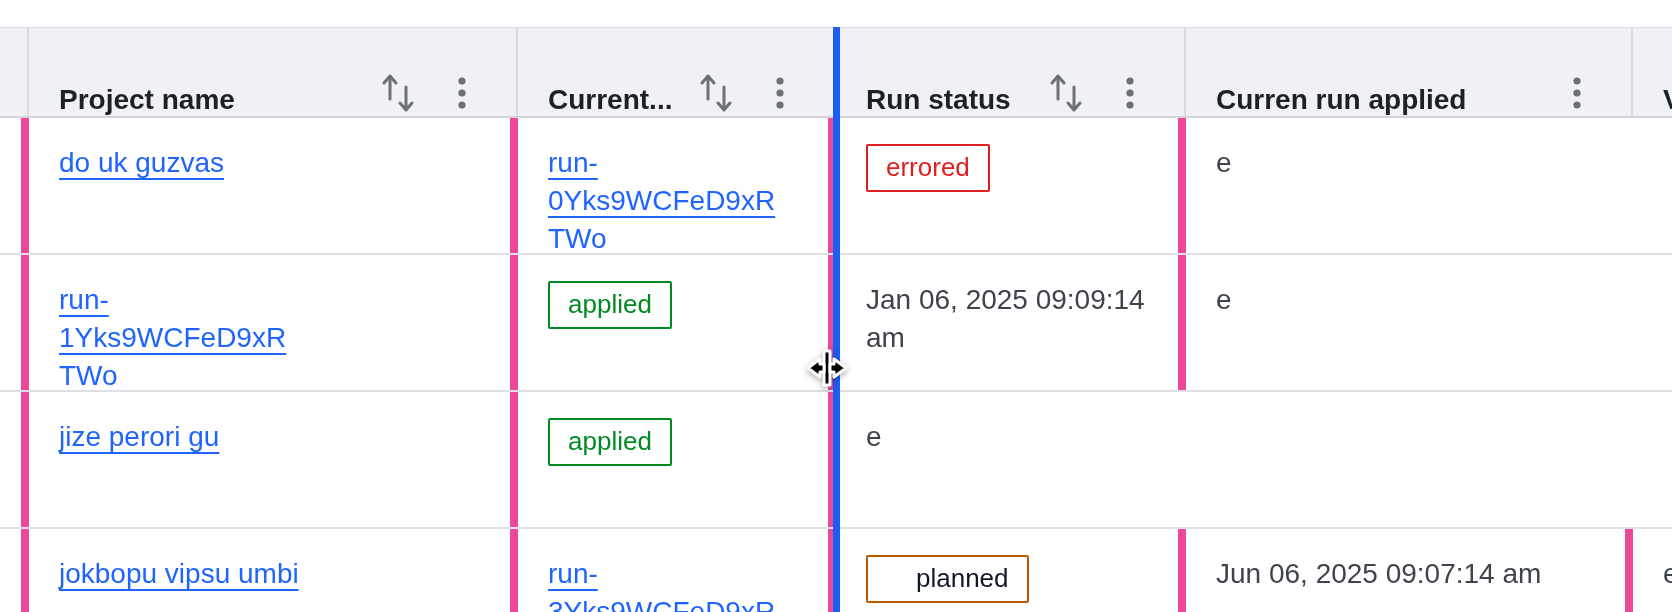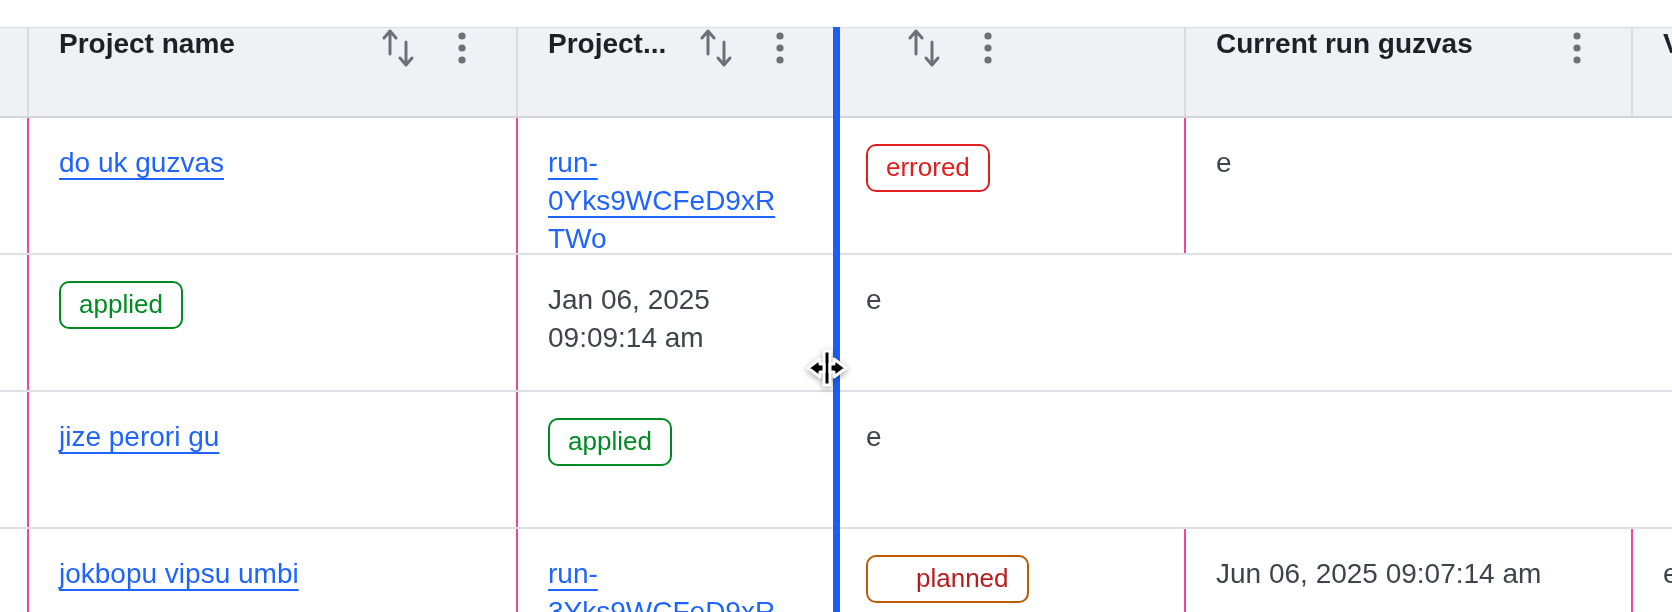--- a/index.html
+++ b/index.html
@@ -28,7 +28,7 @@
     border-bottom:2px solid #d3d5db;
   }
   .th{
-    display:flex;align-items:flex-start;
+    display:flex;align-items:flex-end;
     padding:0 48px 0 30px;
     border-right:2px solid #d9dbe0;
     min-width:0;

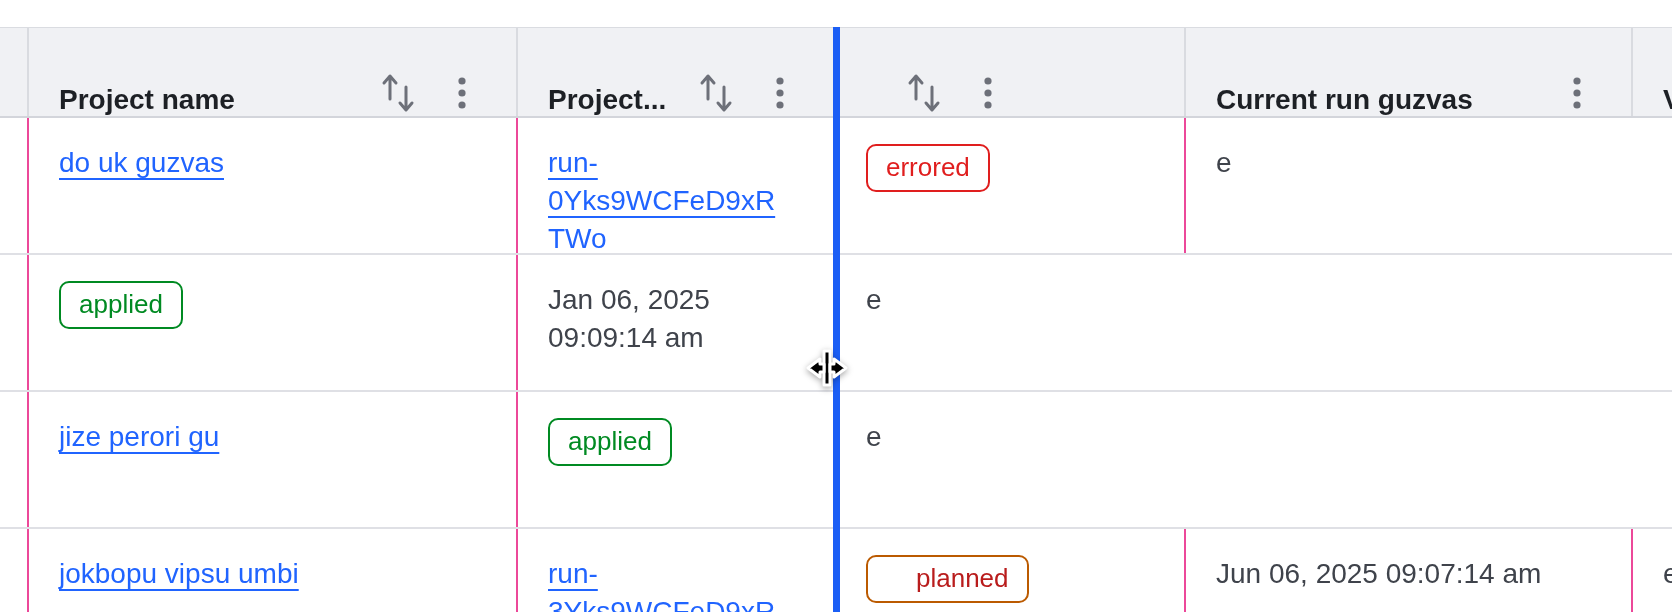--- a/index.html
+++ b/index.html
@@ -134,7 +134,7 @@
       </div>
 
       <div class="th">
-        <span class="th-label">Project...</span>
+        <span class="th-label">Current...</span>
         <button class="icon-btn sort-btn">
           <span>
             <svg width="36" height="40" viewBox="0 0 36 40" fill="none" stroke="#6d7079" stroke-width="3" stroke-linecap="round" stroke-linejoin="round">

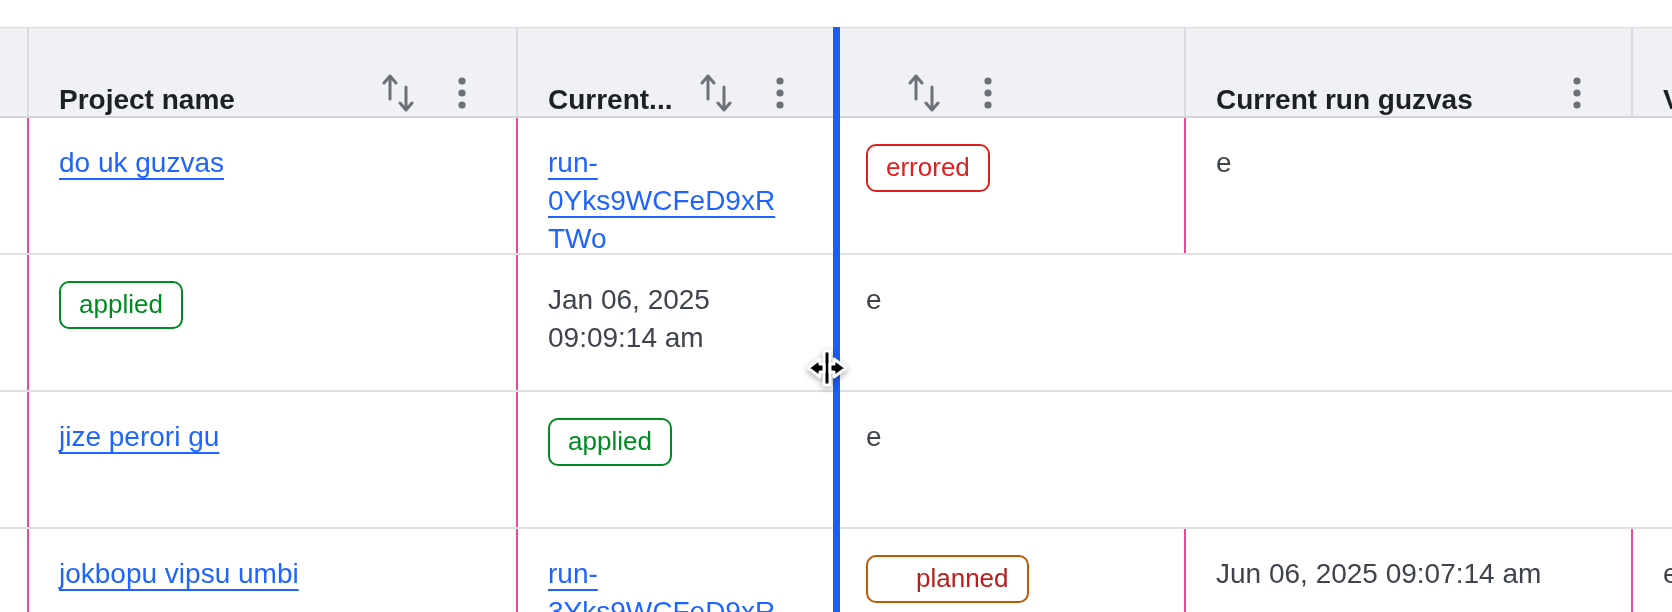--- a/index.html
+++ b/index.html
@@ -155,6 +155,7 @@
       </div>
 
       <div class="th">
+        <span class="th-label">Run status</span>
         <button class="icon-btn sort-btn">
           <span>
             <svg width="36" height="40" viewBox="0 0 36 40" fill="none" stroke="#6d7079" stroke-width="3" stroke-linecap="round" stroke-linejoin="round">

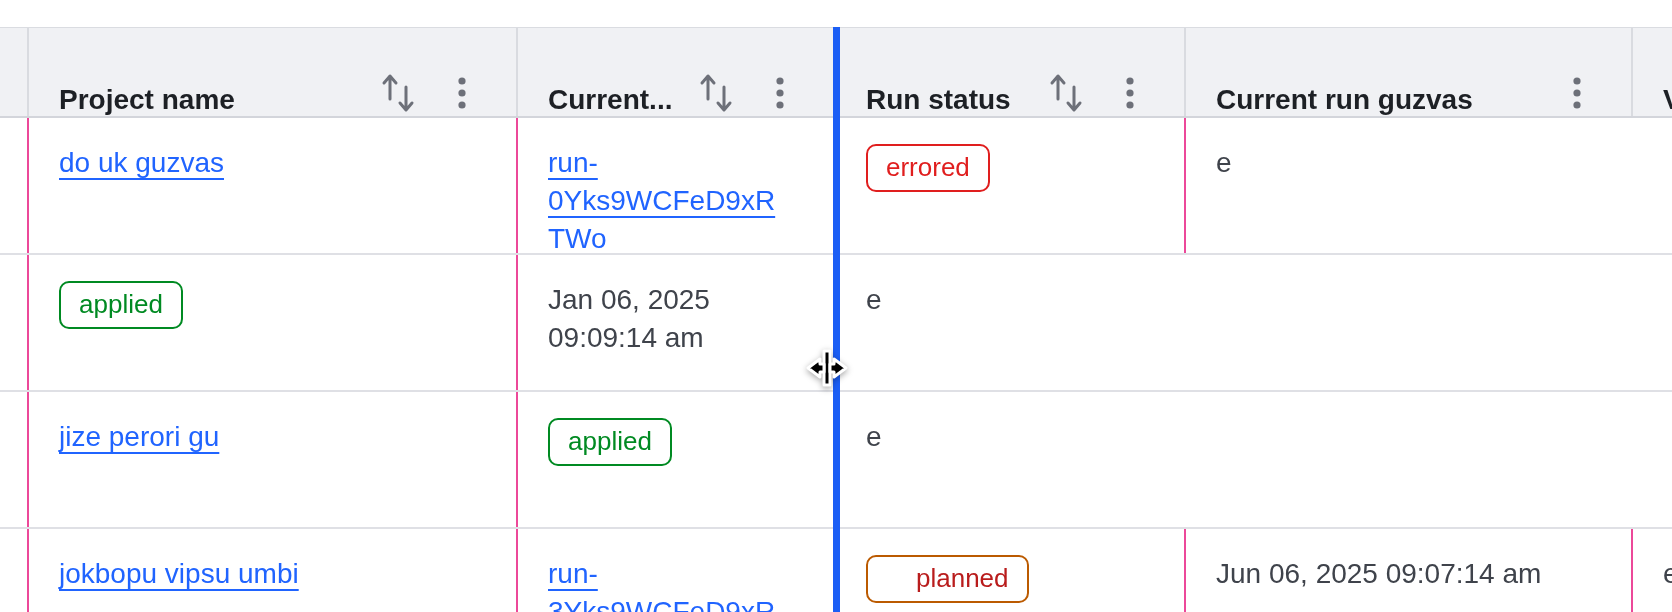--- a/index.html
+++ b/index.html
@@ -176,7 +176,7 @@
       </div>
 
       <div class="th">
-        <span class="th-label">Current run guzvas</span>
+        <span class="th-label">Curren run applied</span>
         <button class="icon-btn kebab-btn">
           <span>
             <svg width="12" height="40" viewBox="0 0 12 40" fill="#6d7079">

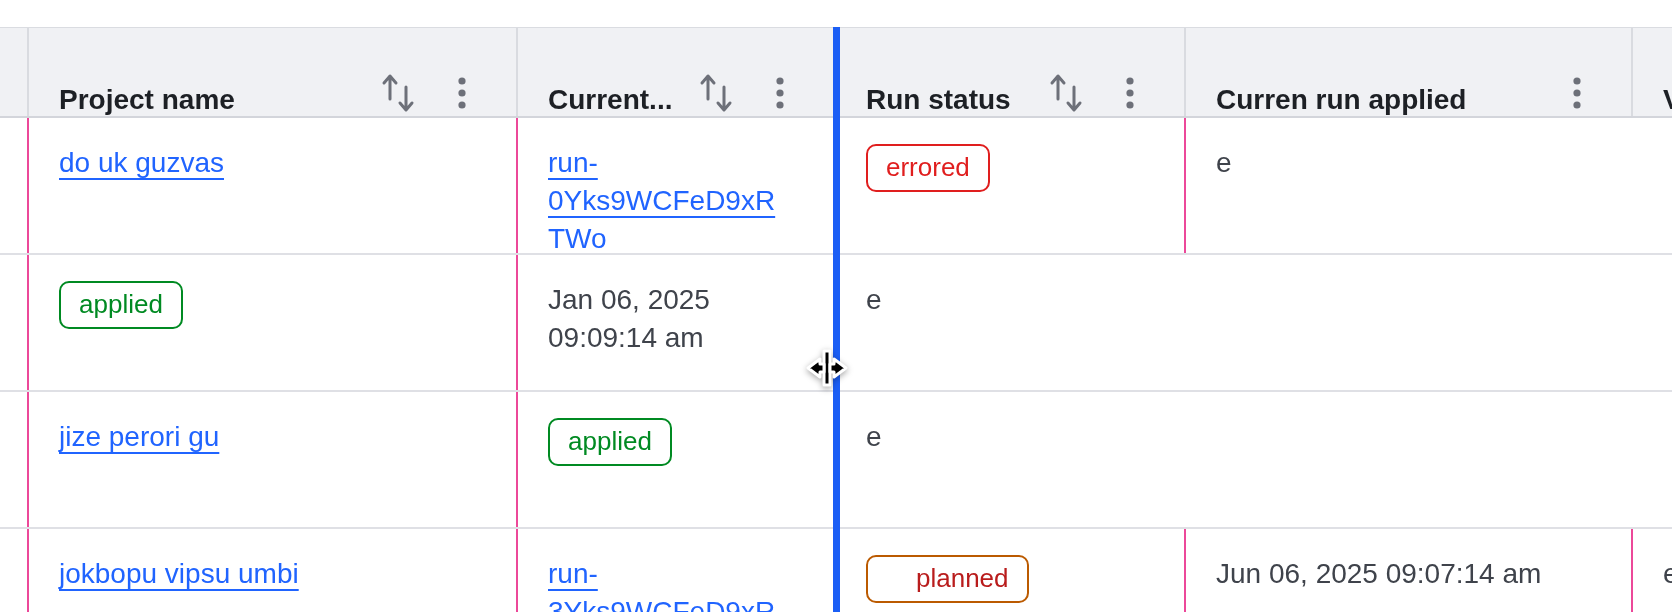--- a/index.html
+++ b/index.html
@@ -59,7 +59,7 @@
   }
   .td{
     padding:26px 20px 0 30px;
-    border-right:2px solid #ec4899;
+    border-right:8px solid #ec4899;
     font-size:28px;line-height:38px;color:#3f434b;
     overflow:hidden;
   }

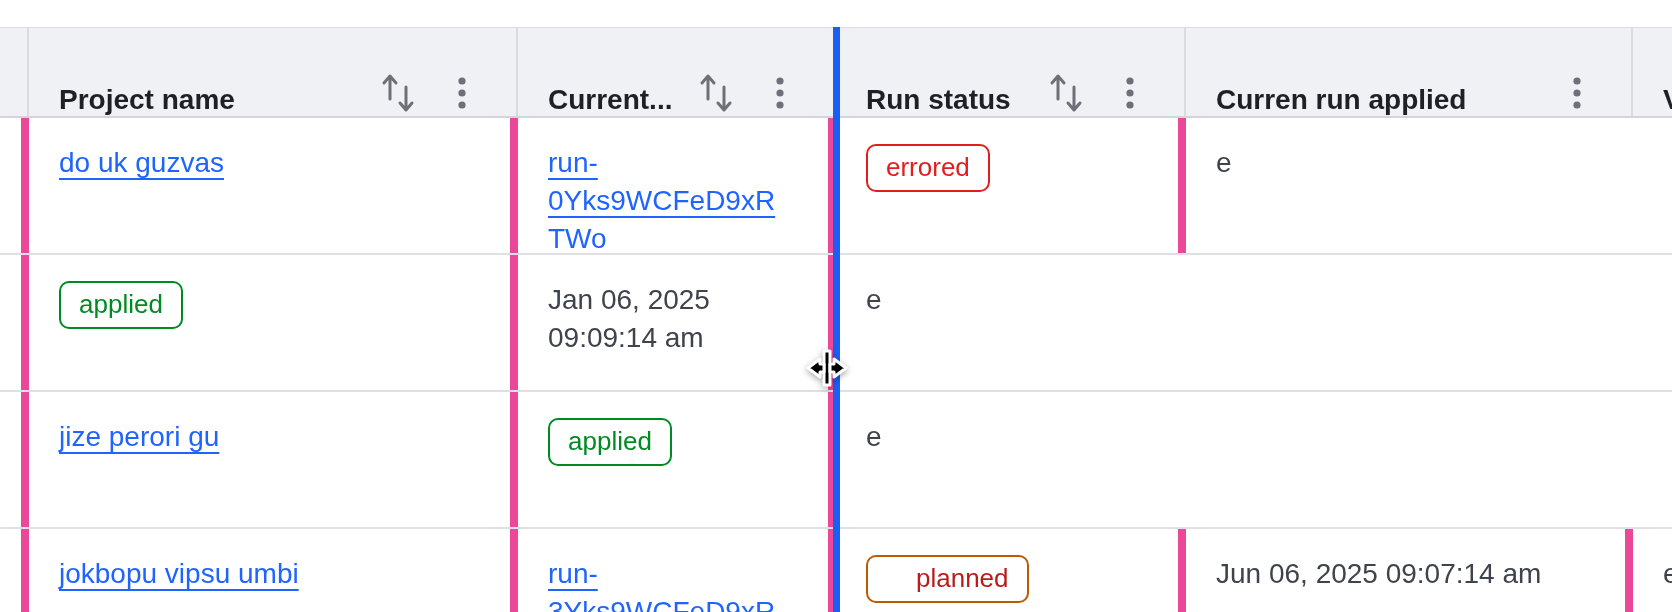--- a/index.html
+++ b/index.html
@@ -82,7 +82,7 @@
   .badge{
     display:inline-block;
     border:2px solid currentColor;
-    border-radius:10px;
+    border-radius:2px;
     padding:5px 18px 7px 18px;
     font-size:26px;line-height:32px;
     background:#ffffff;

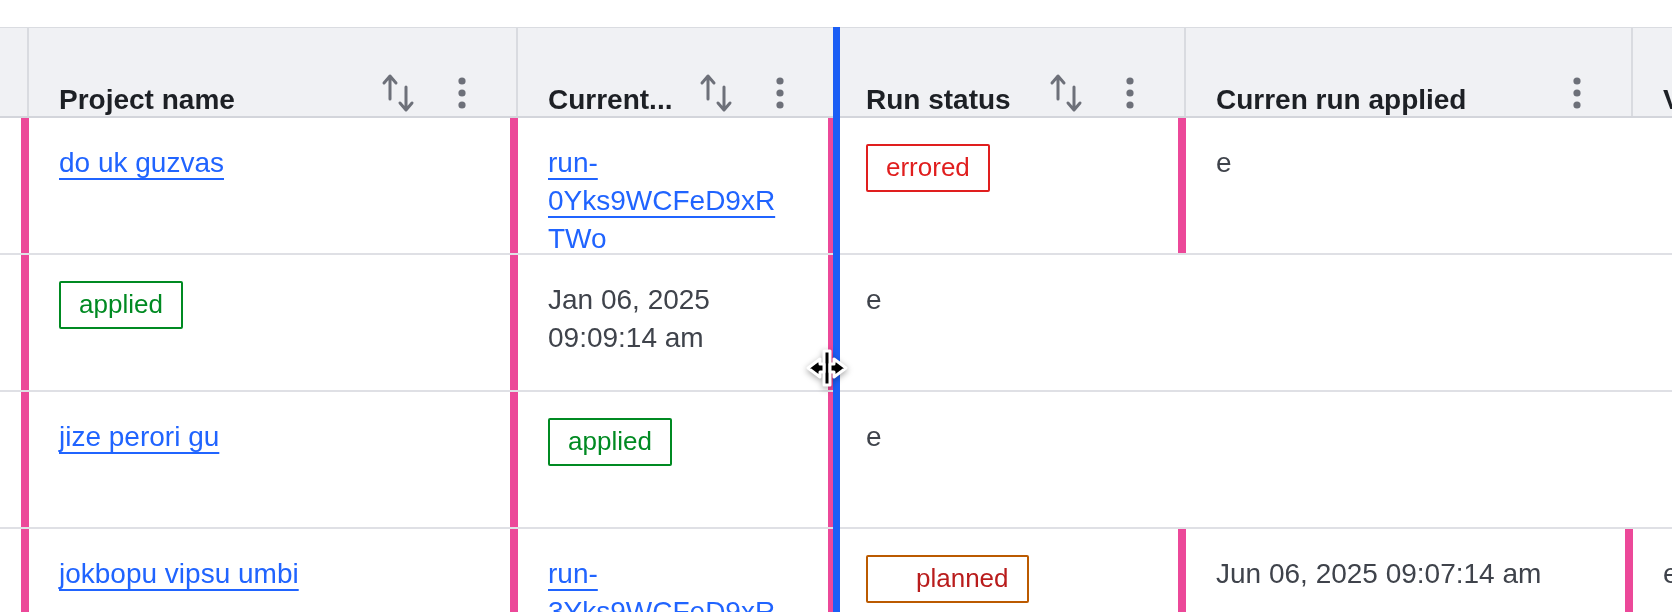--- a/index.html
+++ b/index.html
@@ -211,6 +211,9 @@
 
     <div class="tr">
       <div class="td select"></div>
+      <div class="td">
+        <a class="cell-link run-link" href="#">run-1Yks9WCFeD9xRTWo</a>
+      </div>
       <div class="td">
         <span class="badge" style="color: rgb(0, 138, 34); border-color: rgb(0, 138, 34);">applied</span>
       </div>

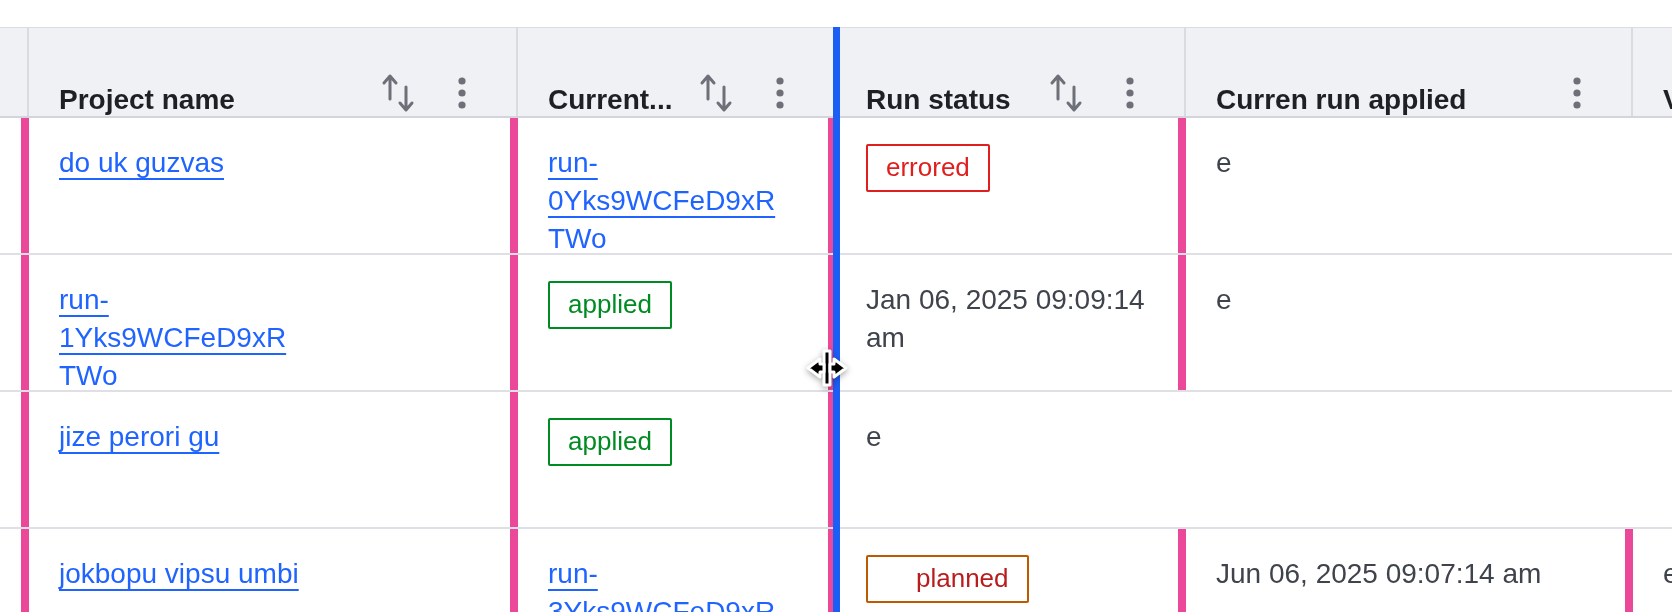--- a/index.html
+++ b/index.html
@@ -247,7 +247,7 @@
         <a class="cell-link run-link" href="#">run-3Yks9WCFeD9xRTWo</a>
       </div>
       <div class="td">
-        <span class="badge" style="color: #b91c1c; border-color: rgb(187, 90, 0); padding-left: 48px;">planned</span>
+        <span class="badge" style="color: #0f172a; border-color: rgb(187, 90, 0); padding-left: 48px;">planned</span>
       </div>
       <div class="td">
         <span>Jun 06, 2025 09:07:14 am</span>

